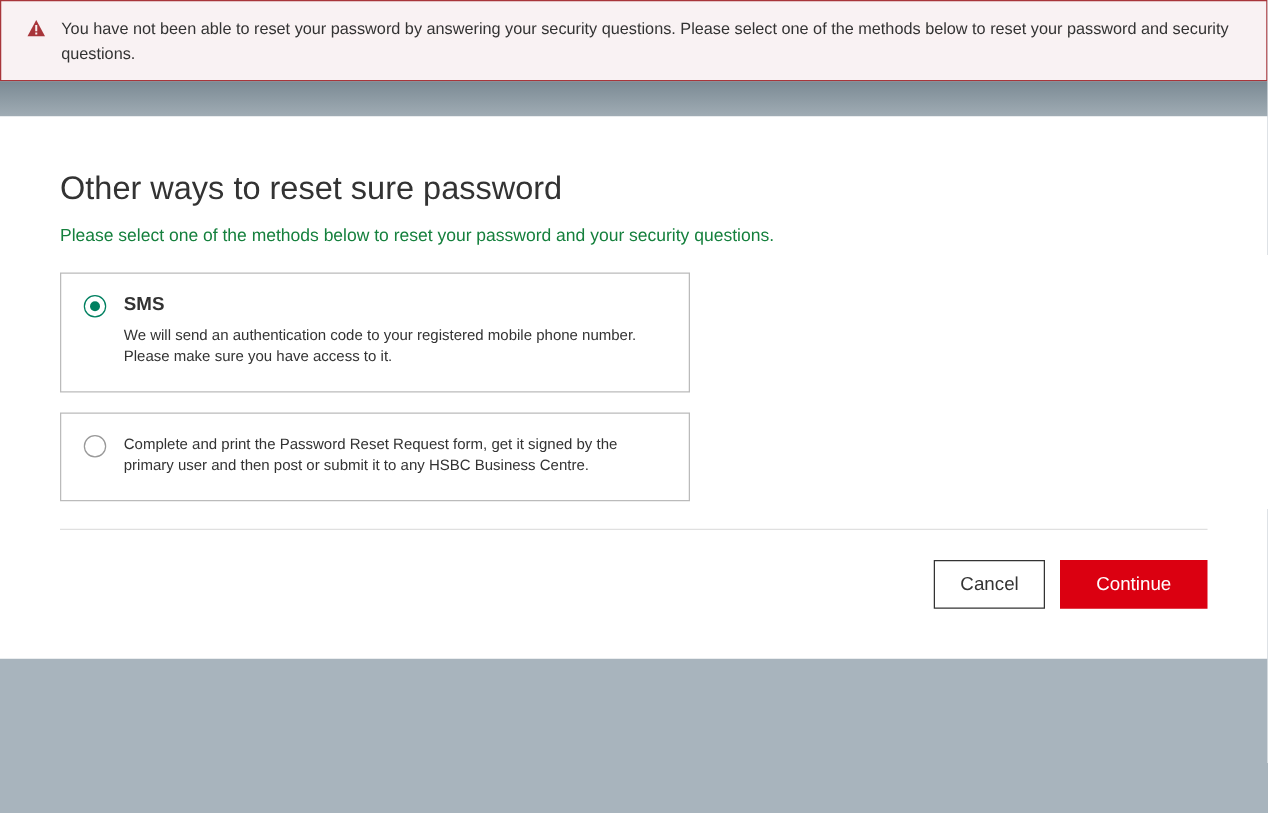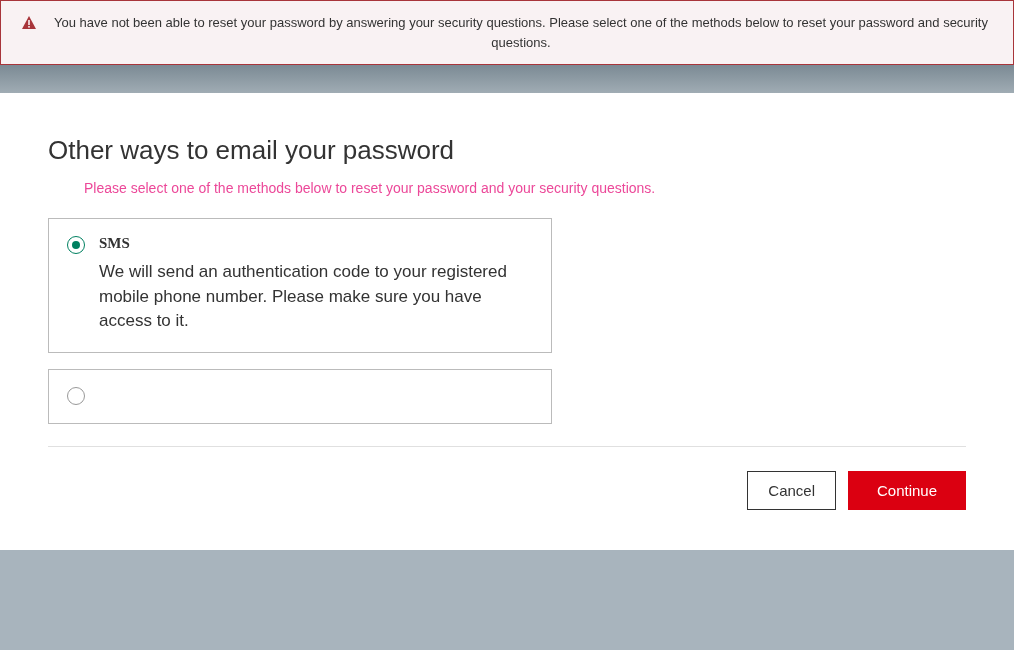--- a/index.html
+++ b/index.html
@@ -30,7 +30,6 @@
       color: #333;
       font-size: 13px;
       line-height: 1.5;
-      text-align: center;
     }
     .spacer {
       height: 28px;

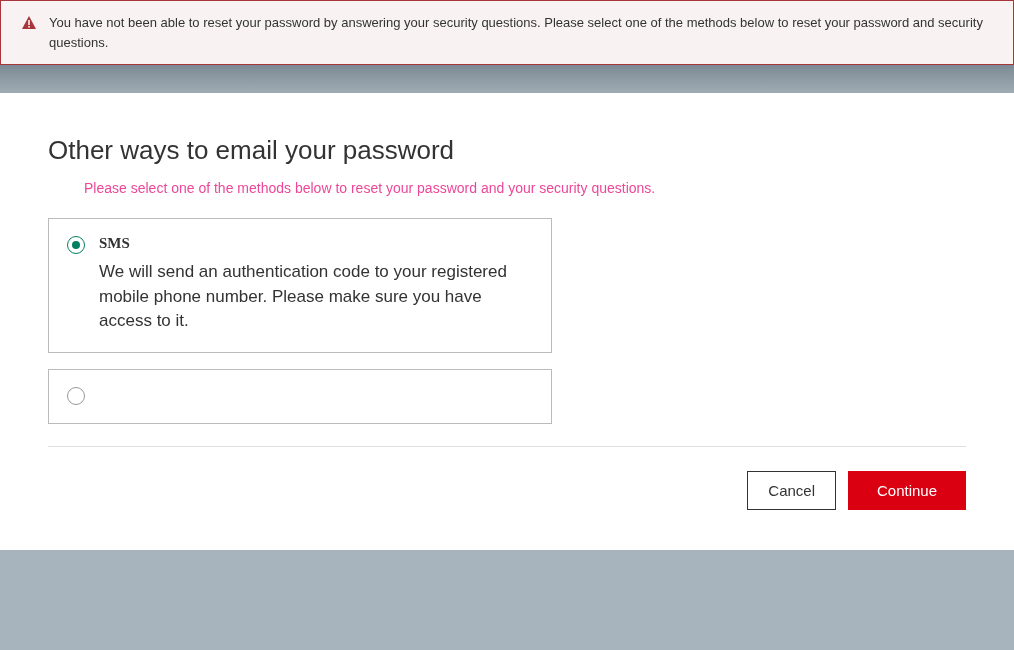--- a/index.html
+++ b/index.html
@@ -148,7 +148,7 @@
 <div class="spacer"></div>
 
 <div class="main-card">
-  <h1 class="page-title">Other ways to email your password</h1>
+  <h1 class="page-title">Other ways to reset sure password</h1>
   <p class="page-subtitle">Please select one of the methods below to reset your password and your security questions.</p>
 
   <div class="option-card">

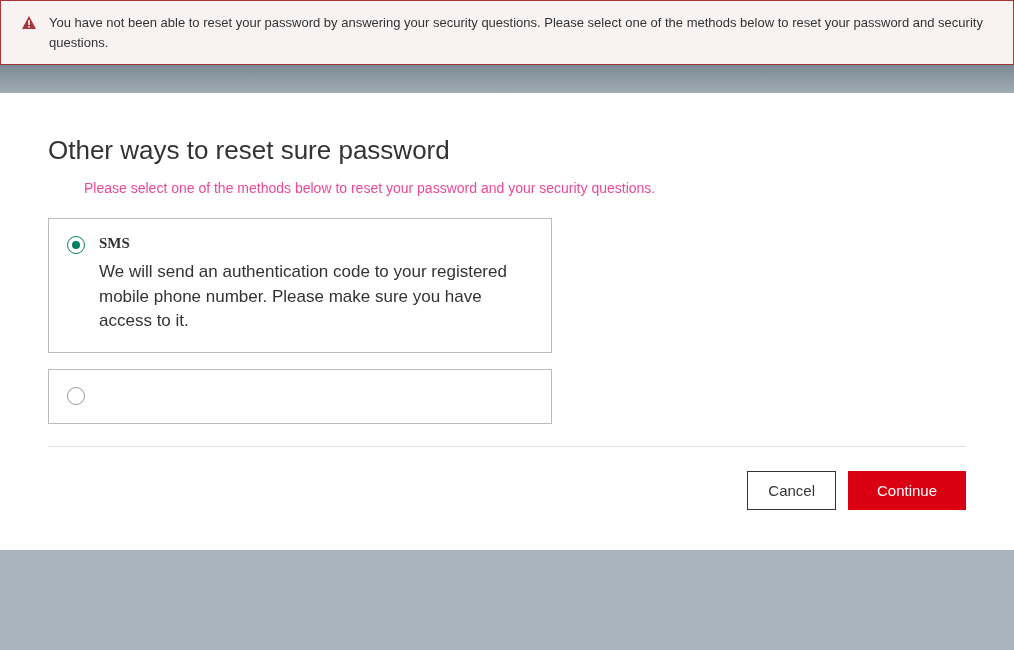--- a/index.html
+++ b/index.html
@@ -49,9 +49,8 @@
     }
     .page-subtitle {
       font-size: 14px;
-      color: #ec4899;
+      color: #15803d;
       margin-bottom: 22px;
-      margin-left: 36px;
     }
     .option-card {
       border: 1px solid #bbbbbb;

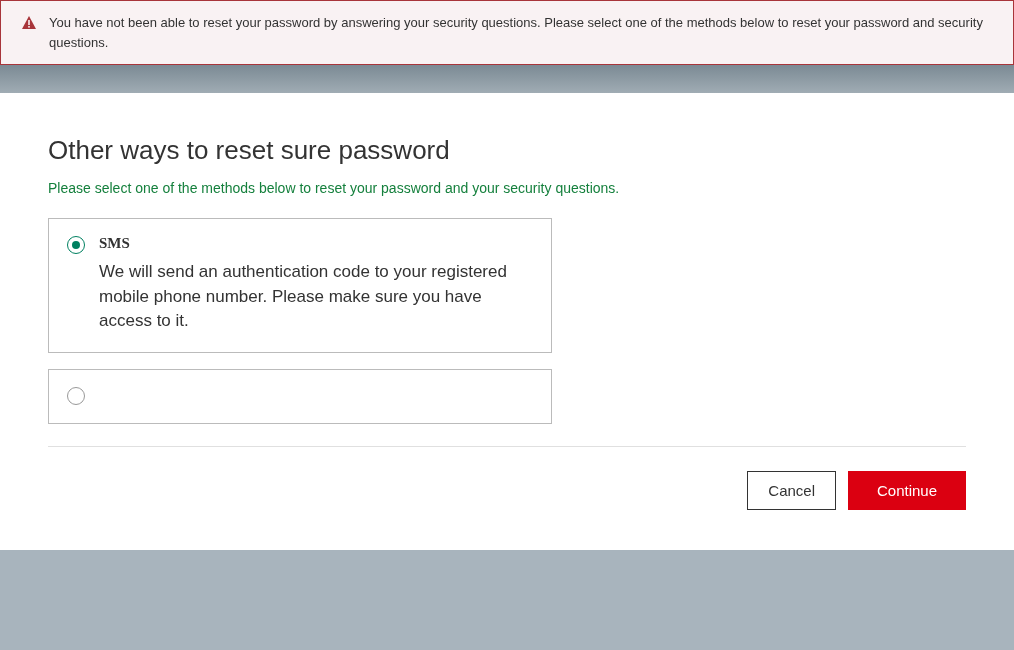--- a/index.html
+++ b/index.html
@@ -93,7 +93,6 @@
       font-weight: 600;
       color: #333;
       margin-bottom: 8px;
-      font-family: Liberation Serif, serif;
     }
     .option-description {
       font-size: 17px;

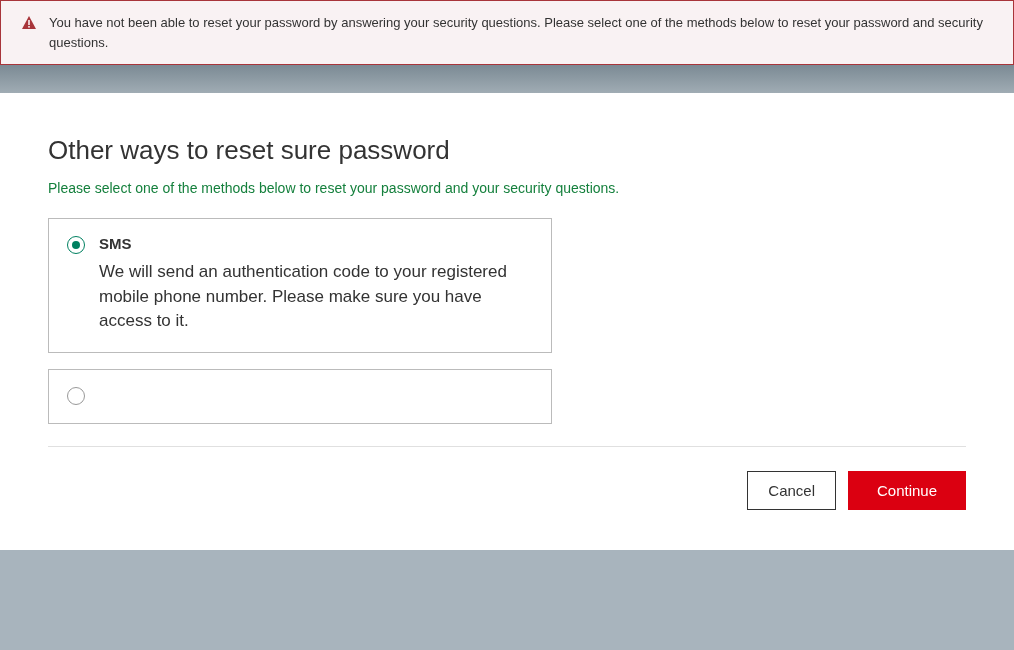--- a/index.html
+++ b/index.html
@@ -95,7 +95,7 @@
       margin-bottom: 8px;
     }
     .option-description {
-      font-size: 17px;
+      font-size: 12px;
       color: #333;
       line-height: 1.45;
     }

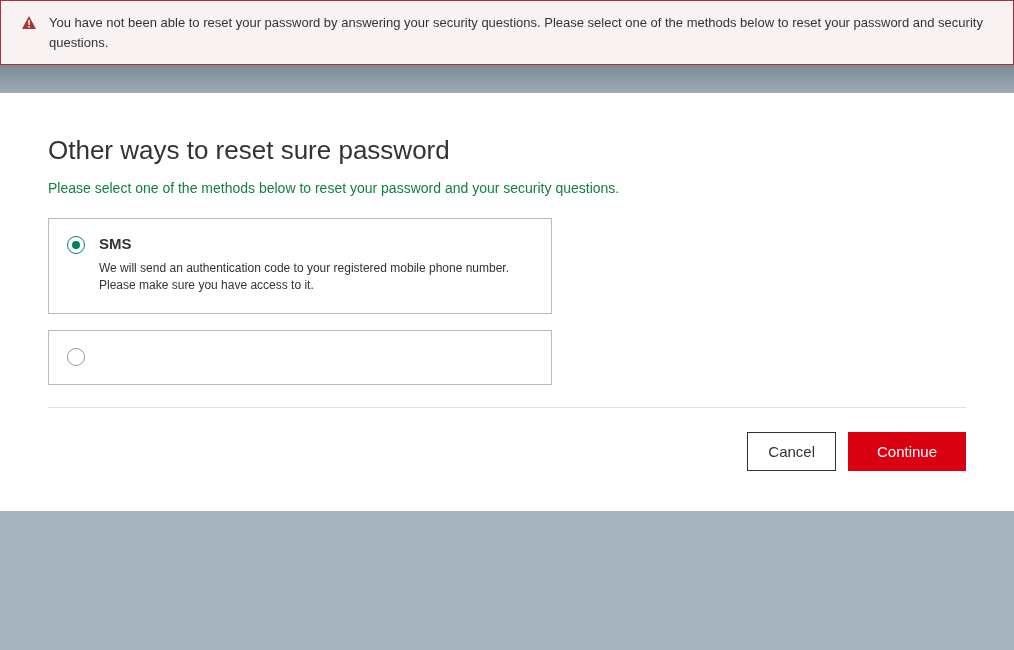--- a/index.html
+++ b/index.html
@@ -161,6 +161,7 @@
   <div class="option-card">
     <div class="radio"></div>
     <div class="option-content">
+      <div class="option-description">Complete and print the Password Reset Request form, get it signed by the primary user and then post or submit it to any HSBC Business Centre.</div>
     </div>
   </div>
 

